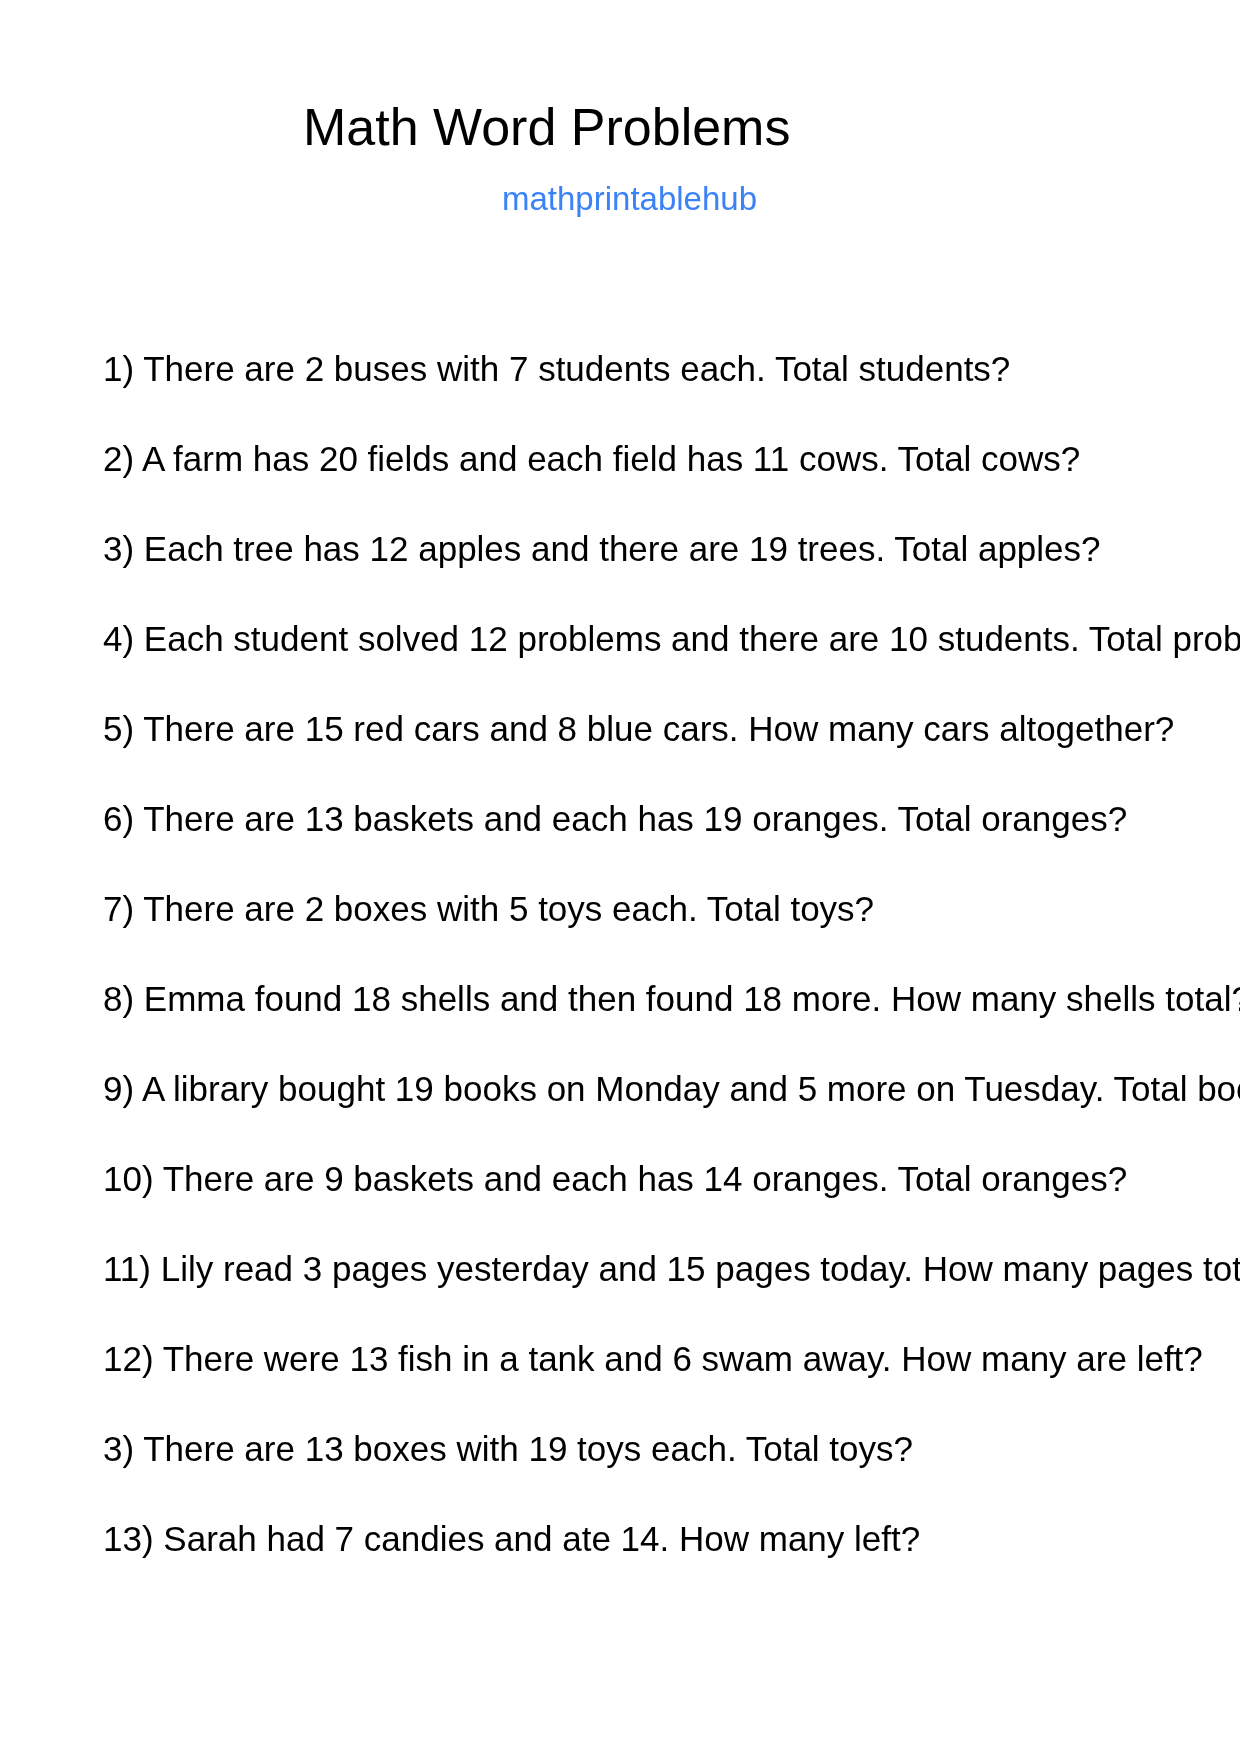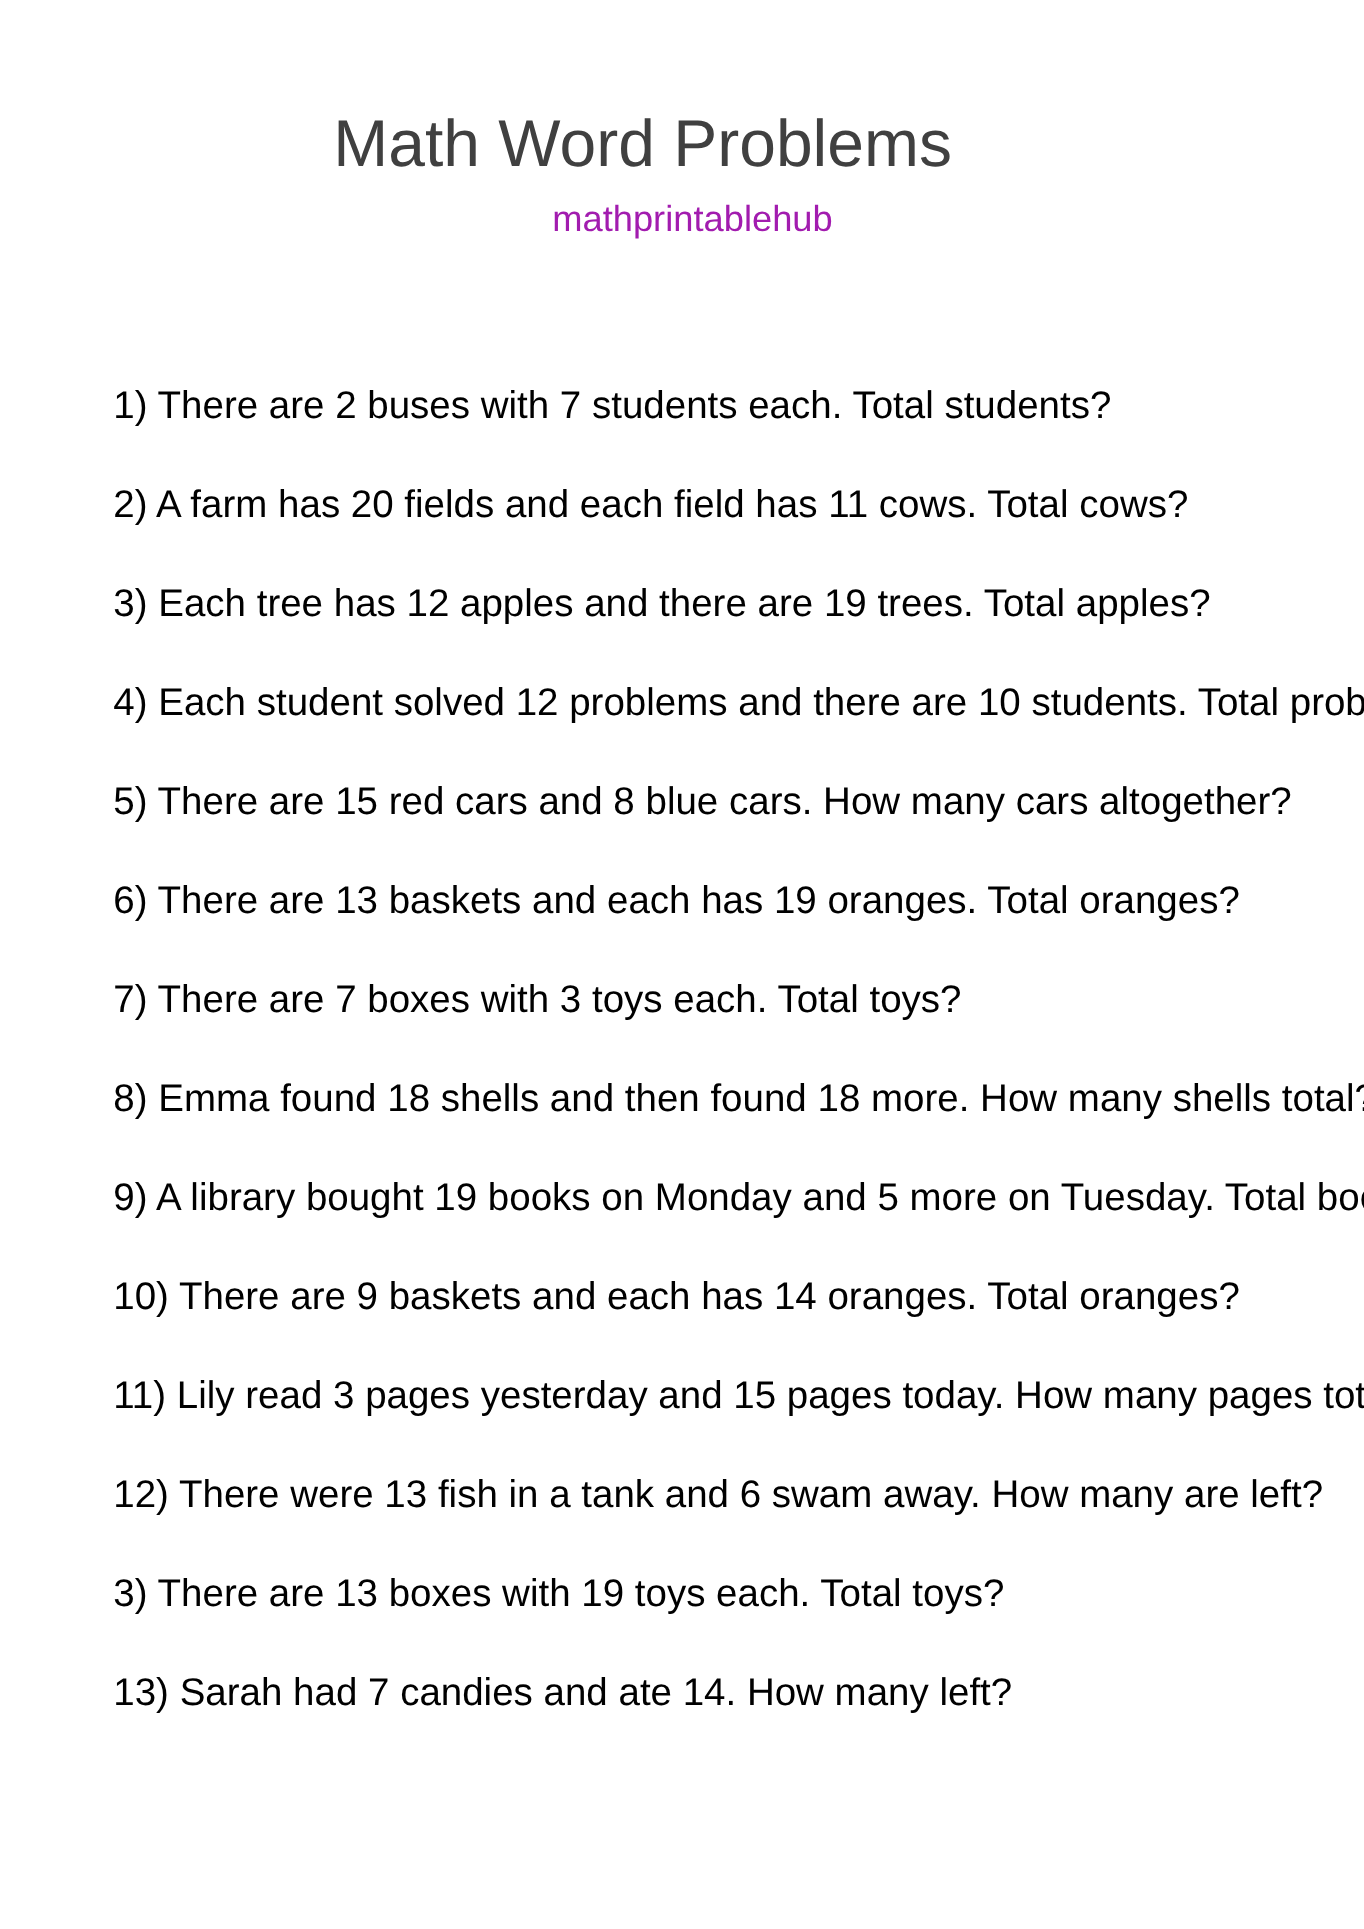--- a/index.html
+++ b/index.html
@@ -28,11 +28,11 @@
       left: 303px;
       top: 101px;
       margin: 0;
-      font-size: 60px;
+      font-size: 52px;
       line-height: 1;
       font-weight: normal;
       white-space: nowrap;
-      color: #404040;
+      color: #000000;
     }
     .subtitle {
       position: absolute;

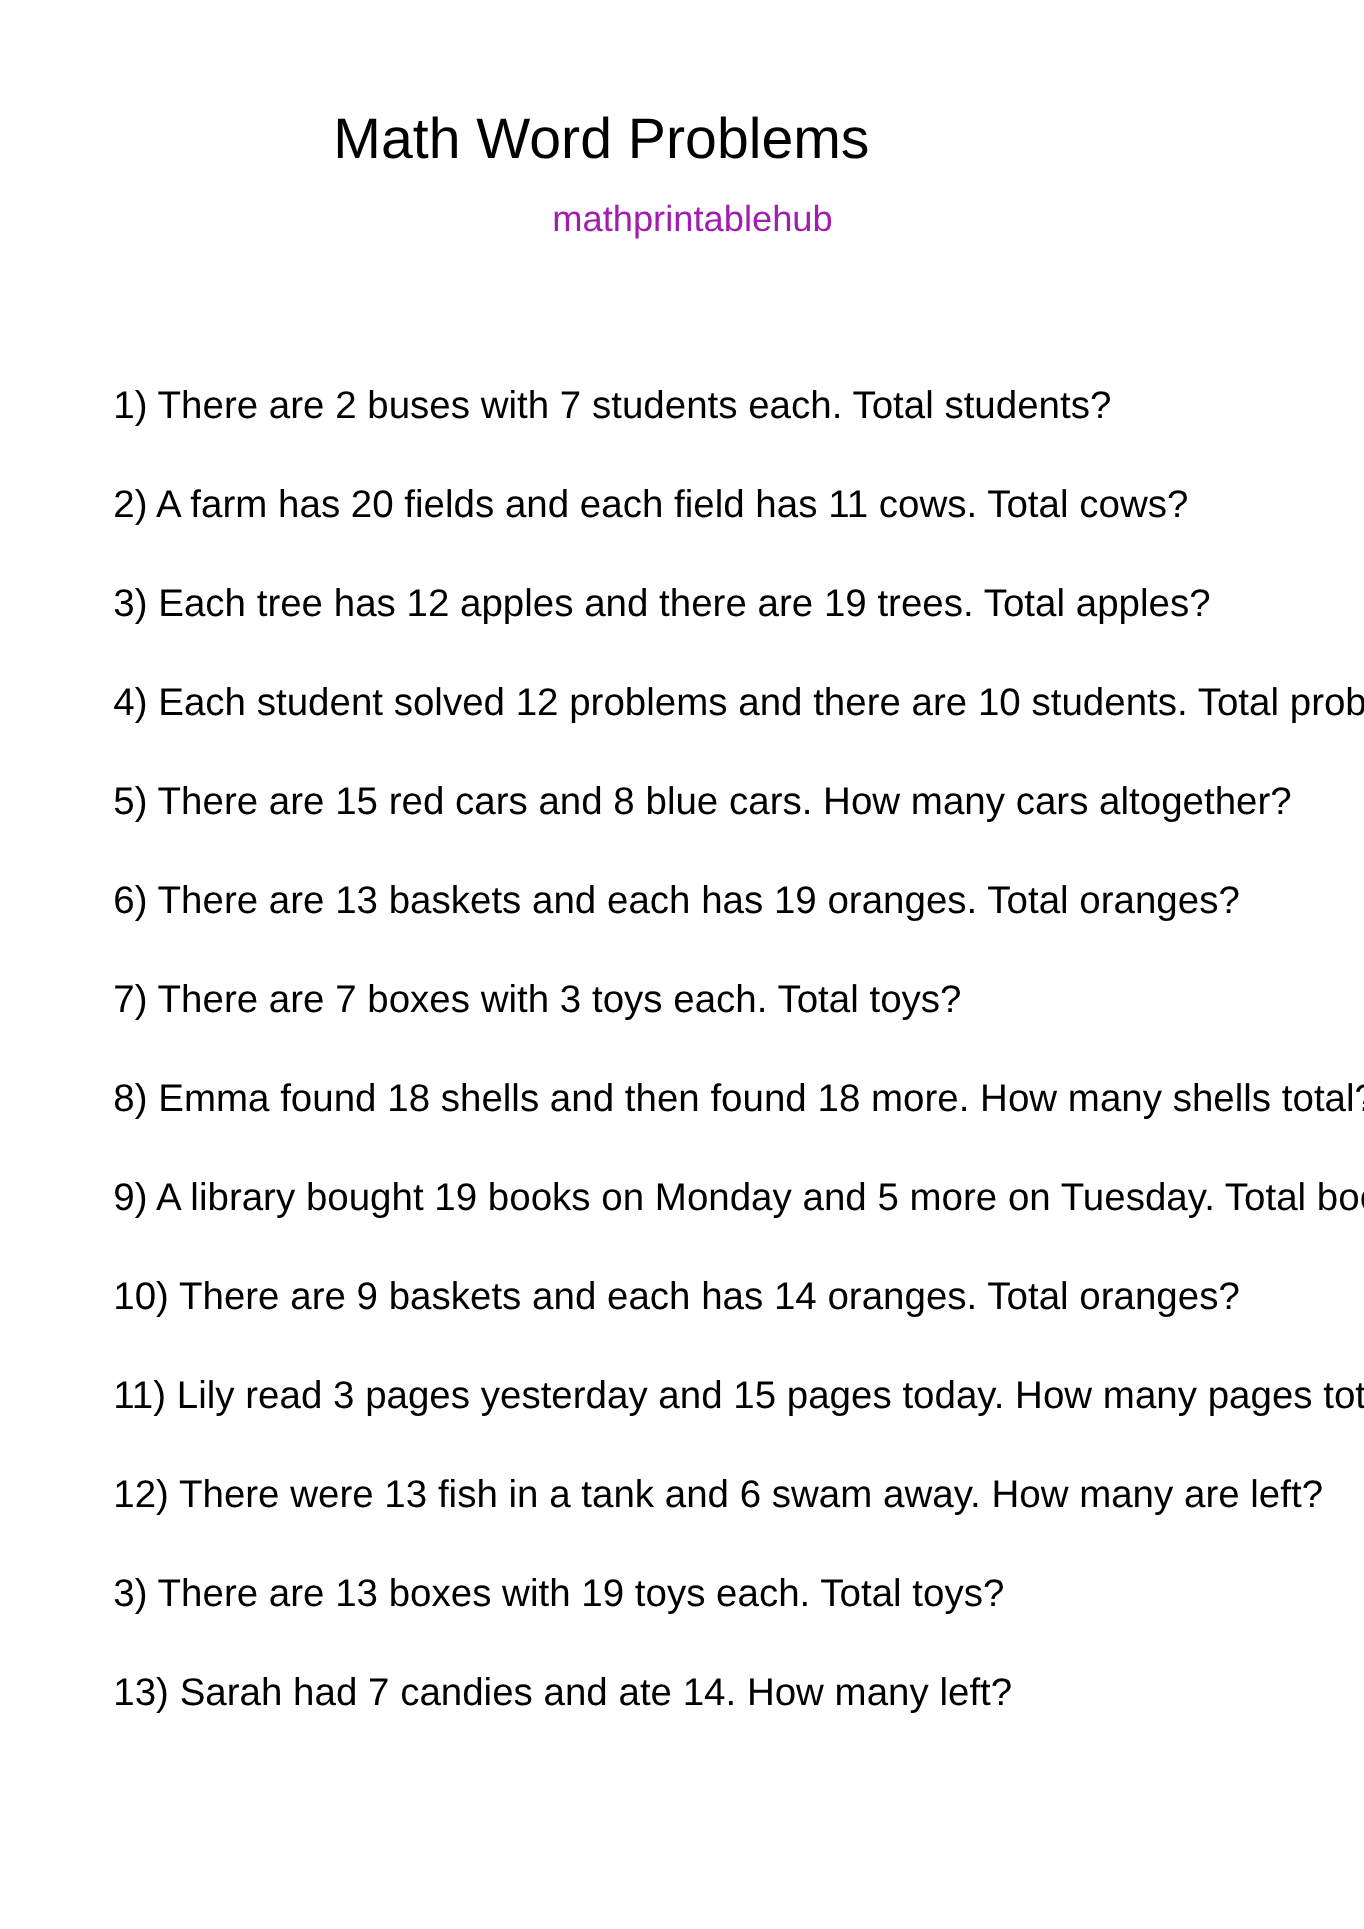--- a/index.html
+++ b/index.html
@@ -41,7 +41,7 @@
       font-size: 33px;
       line-height: 1;
       white-space: nowrap;
-      color: #a21caf;
+      color: #3b82f6;
     }
     .problems {
       position: absolute;

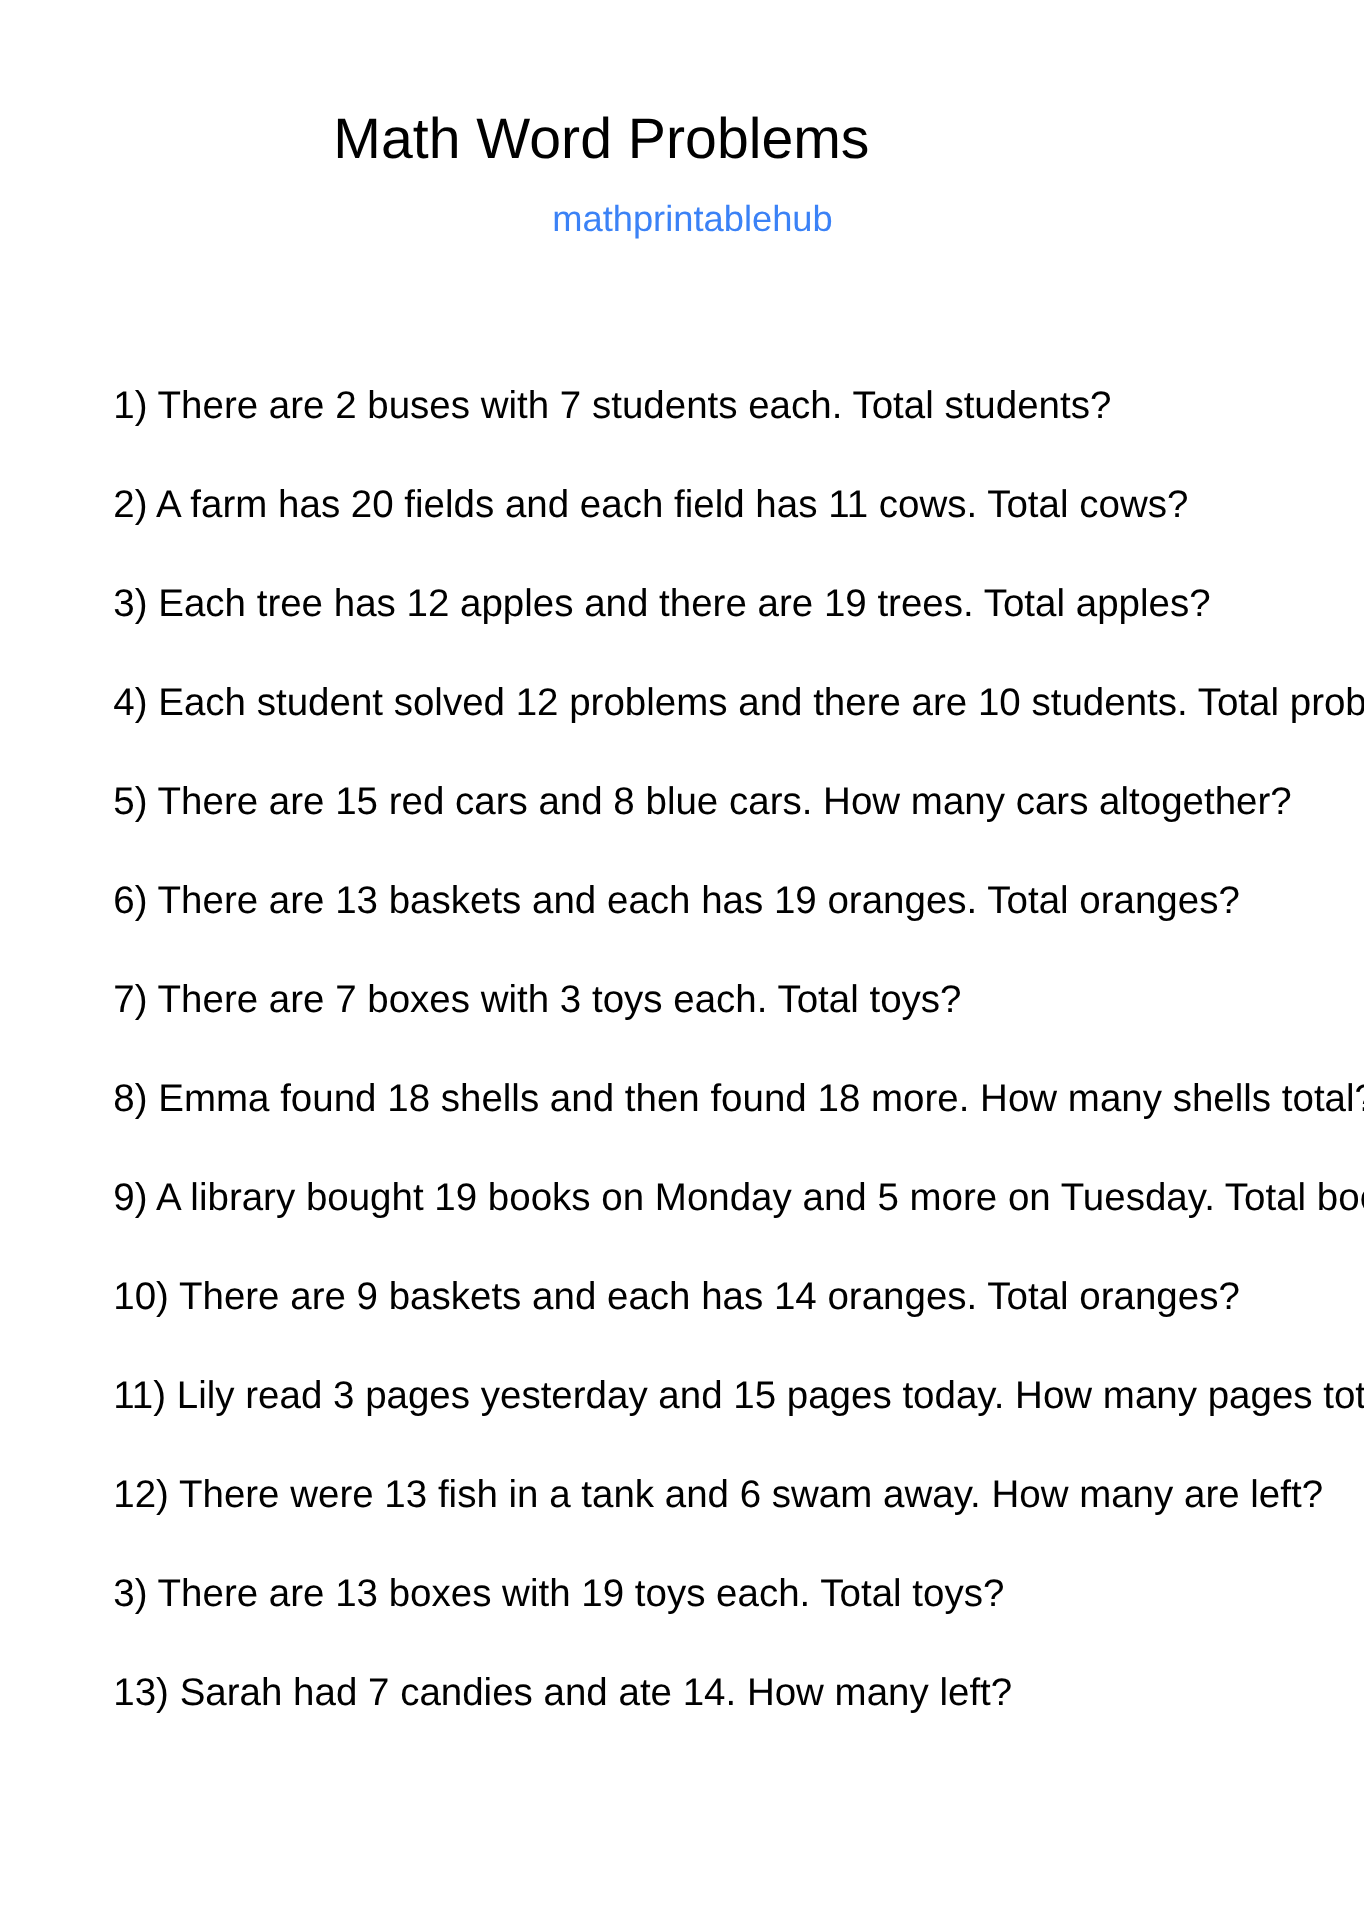--- a/index.html
+++ b/index.html
@@ -73,7 +73,7 @@
     <li class="problem"><span>4)</span> <span>Each student solved 12 problems and there are 10 students. Total problems?</span></li>
     <li class="problem"><span>5)</span> <span>There are 15 red cars and 8 blue cars. How many cars altogether?</span></li>
     <li class="problem"><span>6)</span> <span>There are 13 baskets and each has 19 oranges. Total oranges?</span></li>
-    <li class="problem"><span>7)</span> <span>There are 7 boxes with 3 toys each. Total toys?</span></li>
+    <li class="problem"><span>7)</span> <span>There are 2 boxes with 5 toys each. Total toys?</span></li>
     <li class="problem"><span>8)</span> <span>Emma found 18 shells and then found 18 more. How many shells total?</span></li>
     <li class="problem"><span>9)</span> <span>A library bought 19 books on Monday and 5 more on Tuesday. Total books?</span></li>
     <li class="problem"><span>10)</span> <span>There are 9 baskets and each has 14 oranges. Total oranges?</span></li>

